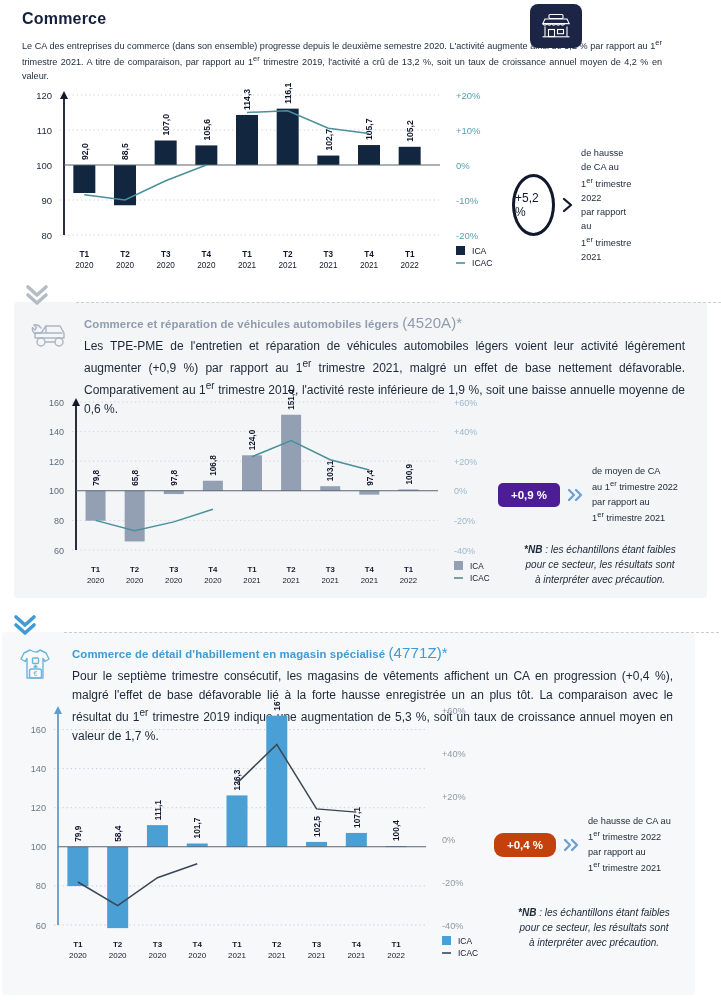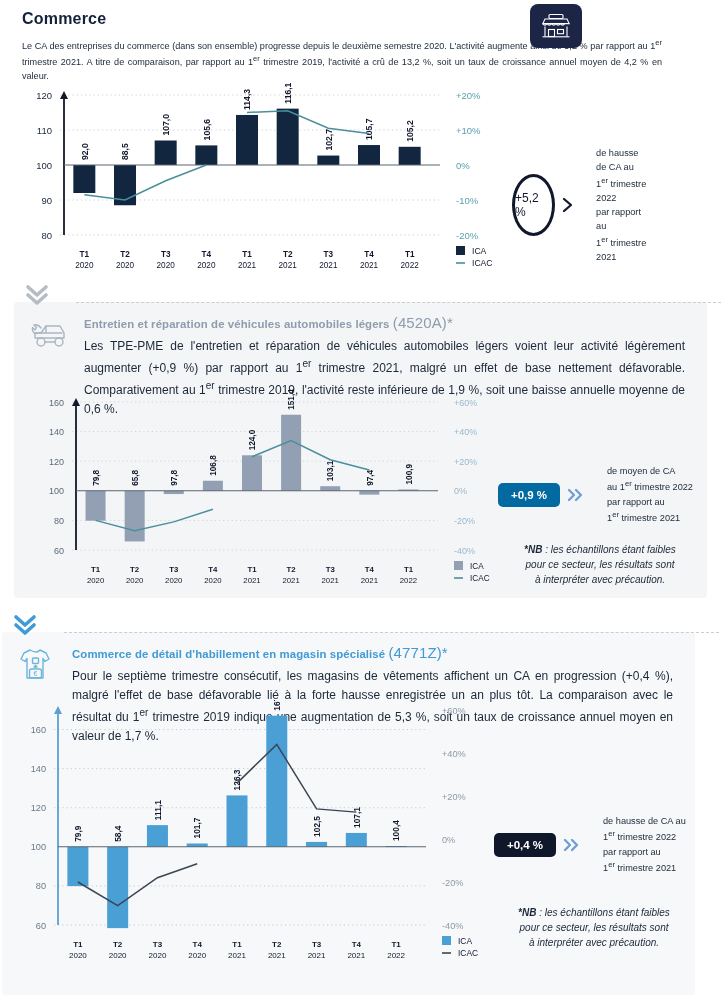--- a/index.html
+++ b/index.html
@@ -71,7 +71,7 @@
   }
   .pill-gray { background: #0369a1; }
   .pill-blue { background: #0f172a; }
-  .callout-text { font-size: 9.2px; line-height: 1.55; color: #1b2838; margin-left: 15px; }
+  .callout-text { font-size: 9.2px; line-height: 1.55; color: #1b2838; }
   .arrow { display: flex; align-items: center; }
 
   .nb {

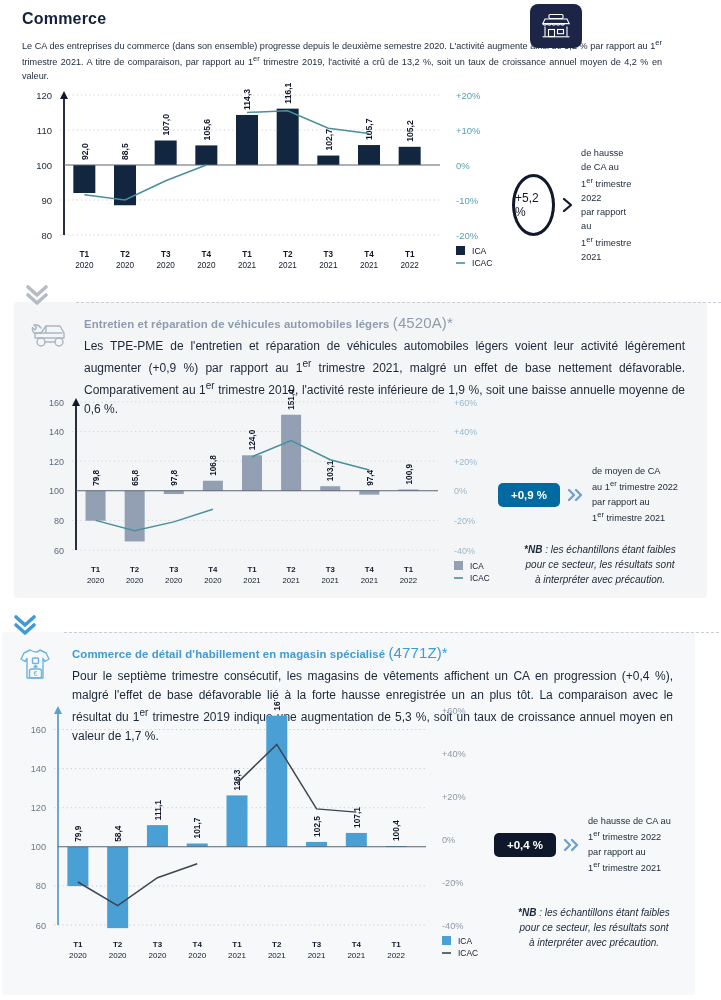--- a/index.html
+++ b/index.html
@@ -209,7 +209,7 @@
       </div>
       <div class="sec-body">
         <div class="sec-title sec-title-gray">
-          <span>Entretien et réparation de véhicules automobiles légers</span>
+          <span>Commerce et réparation de véhicules automobiles légers</span>
           <span class="code">(4520A)*</span>
         </div>
         <div class="sec-text">

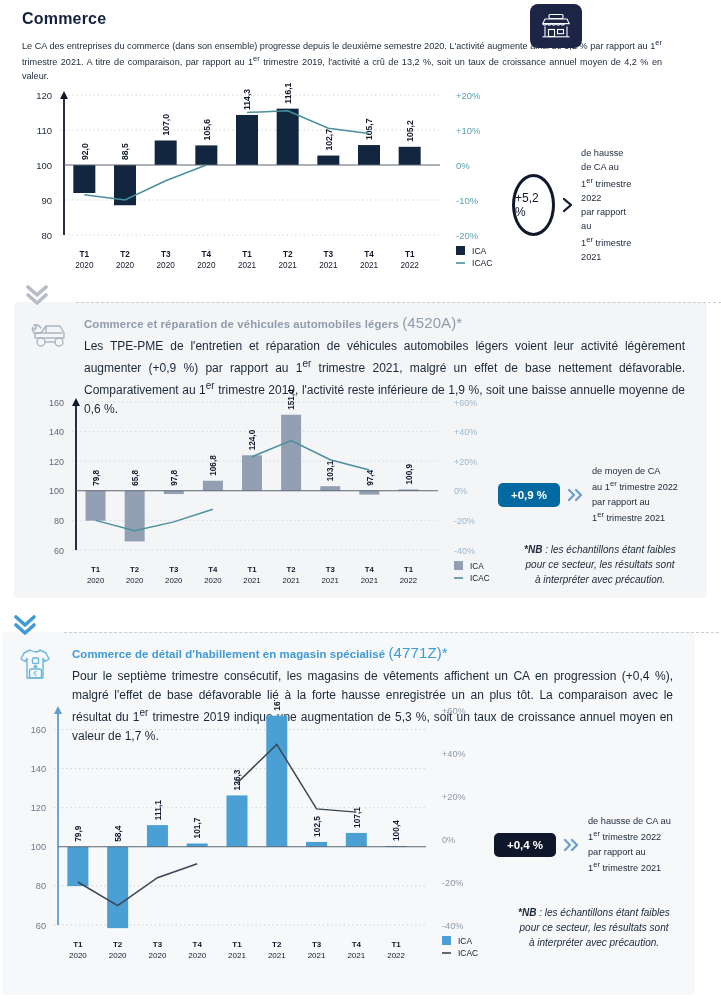--- a/index.html
+++ b/index.html
@@ -69,7 +69,7 @@
     display: flex; align-items: center; justify-content: center;
     font-size: 11.5px; font-weight: bold; color: #ffffff;
   }
-  .pill-gray { background: #0369a1; }
+  .pill-gray { background: #4c1d95; }
   .pill-blue { background: #0f172a; }
   .callout-text { font-size: 9.2px; line-height: 1.55; color: #1b2838; }
   .arrow { display: flex; align-items: center; }

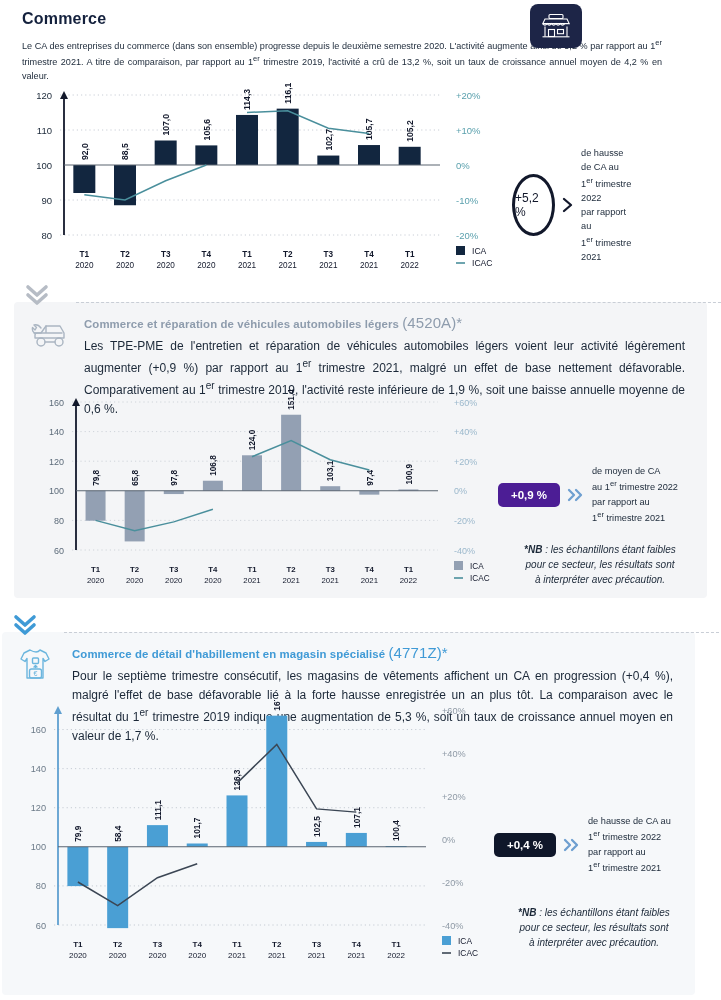--- a/index.html
+++ b/index.html
@@ -70,7 +70,7 @@
     font-size: 11.5px; font-weight: bold; color: #ffffff;
   }
   .pill-gray { background: #4c1d95; }
-  .pill-blue { background: #0f172a; }
+  .pill-blue { background: #c2410c; border-radius: 9px; }
   .callout-text { font-size: 9.2px; line-height: 1.55; color: #1b2838; }
   .arrow { display: flex; align-items: center; }
 

